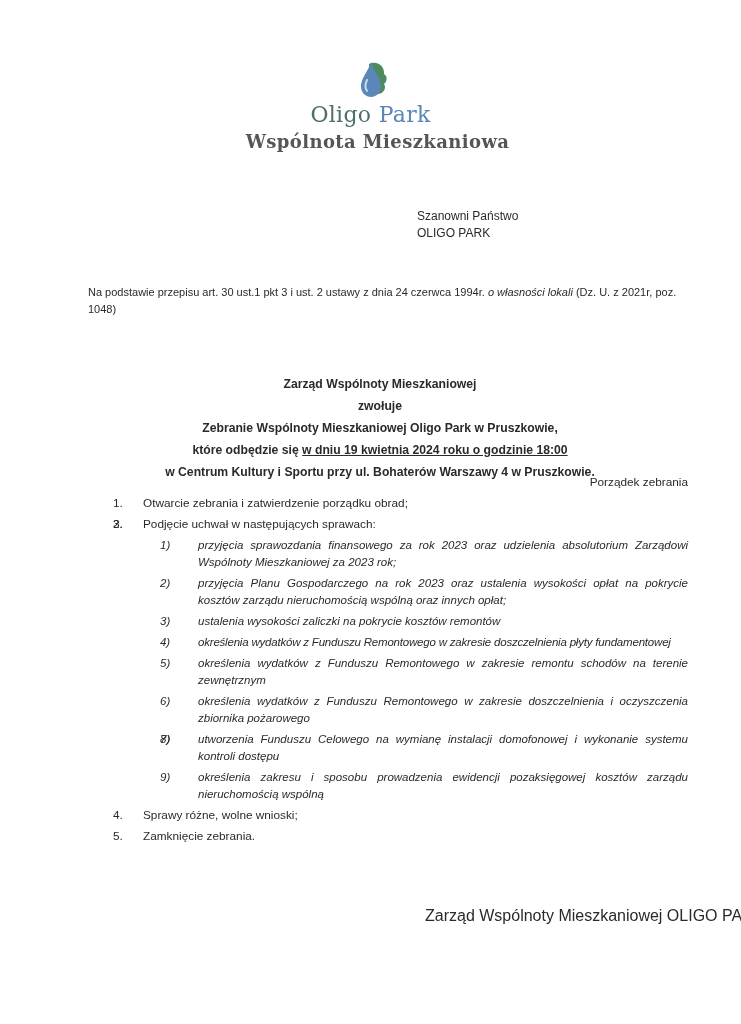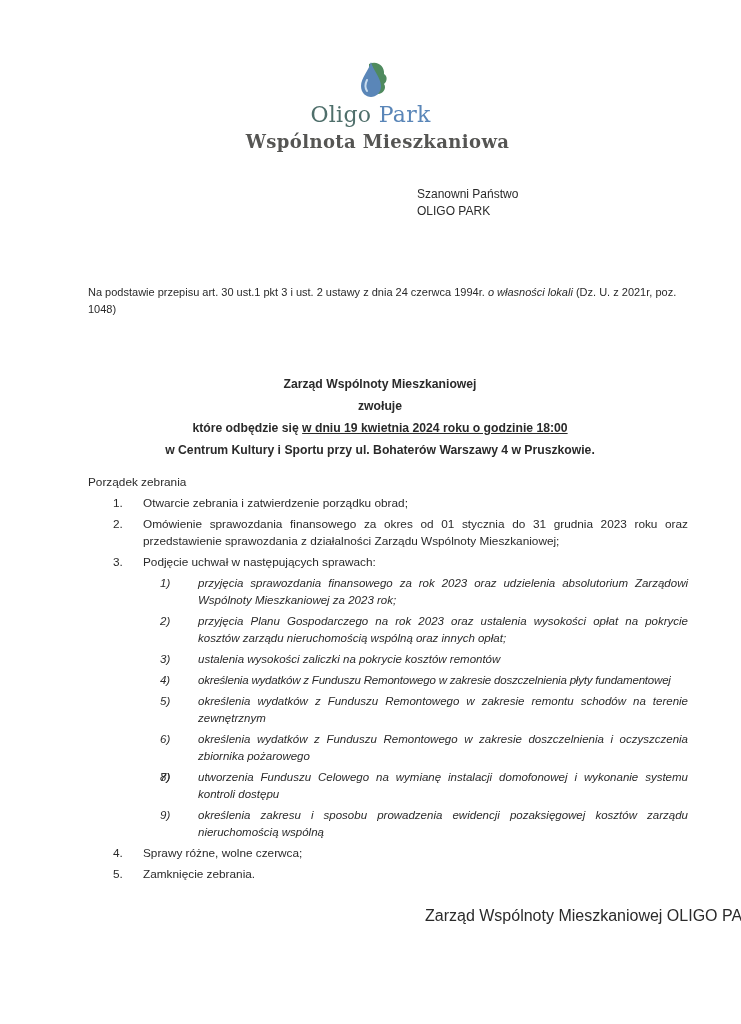--- a/index.html
+++ b/index.html
@@ -13,7 +13,7 @@
     .logo-name .park { color: #5a86b8; }
     .logo-sub { font-family: "DejaVu Serif", serif; font-size: 18px; font-weight: bold; color: #555553; line-height: 24px; margin-top: 2px; letter-spacing: 0.4px; padding-left: 14px; }
 
-    .addressee { position: absolute; left: 417px; top: 186px; font-size: 12px; line-height: 17px; color: #2a2a2a; }
+    .addressee { position: absolute; left: 417px; top: 208px; font-size: 12px; line-height: 17px; color: #2a2a2a; }
     .addressee div { white-space: nowrap; }
 
     .legal { position: absolute; left: 88px; top: 284px; width: 596px; font-size: 11px; line-height: 17px; color: #2a2a2a; }

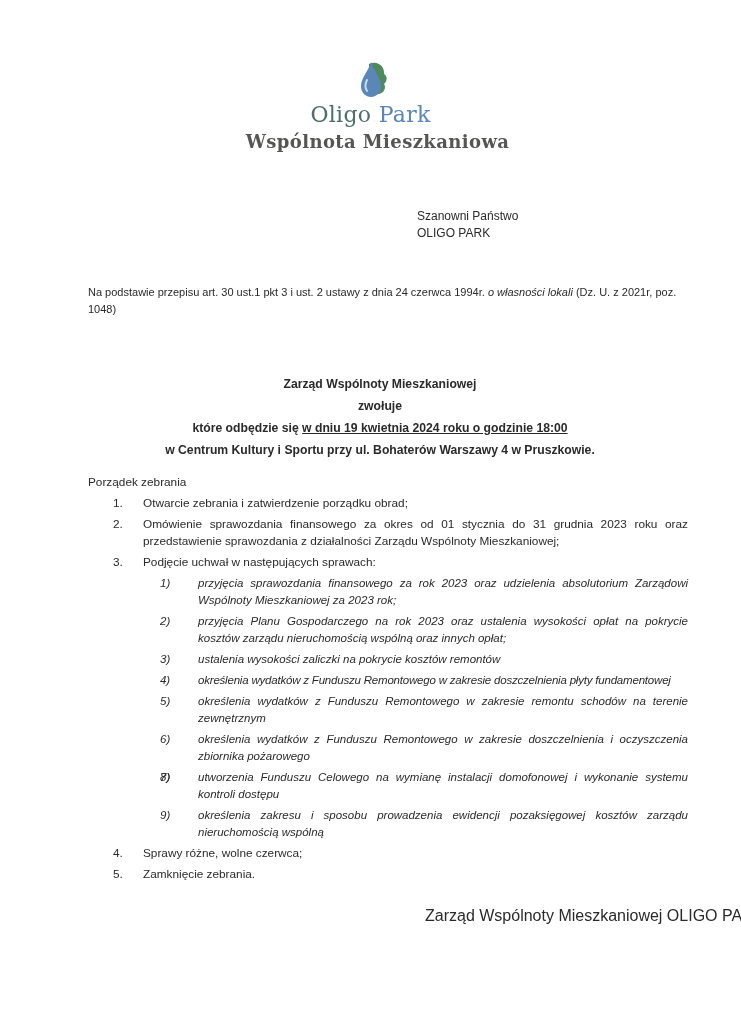--- a/index.html
+++ b/index.html
@@ -61,6 +61,7 @@
   <div class="center-block">
     <div>Zarząd Wspólnoty Mieszkaniowej</div>
     <div>zwołuje</div>
+    <div>Zebranie Wspólnoty Mieszkaniowej Oligo Park w Pruszkowie,</div>
     <div><span>które odbędzie się </span><u>w dniu 19 kwietnia 2024 roku o godzinie 18:00</u></div>
     <div>w Centrum Kultury i Sportu przy ul. Bohaterów Warszawy 4 w Pruszkowie.</div>
   </div>

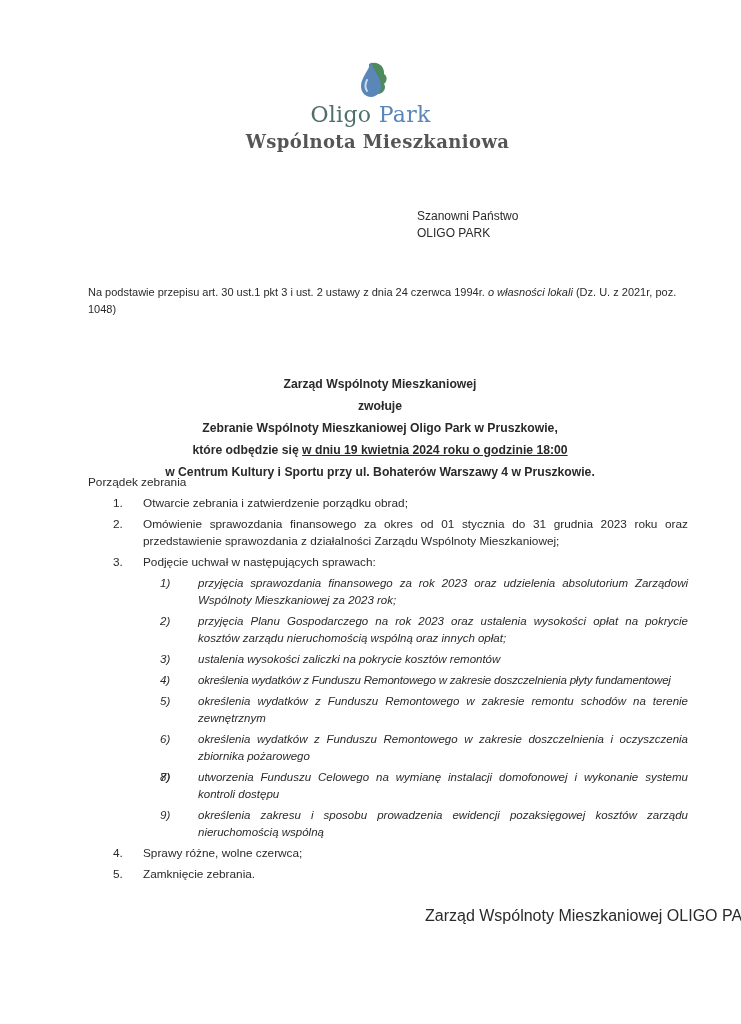--- a/index.html
+++ b/index.html
@@ -24,7 +24,7 @@
     .center-block u { text-decoration: underline; }
 
     .agenda { position: absolute; left: 88px; top: 473px; width: 600px; font-size: 11.8px; color: #2a2a2a; }
-    .agenda-title { line-height: 18px; }
+    .agenda-title { line-height: 18px; text-align: right; }
     .item { position: relative; padding-left: 55px; line-height: 17px; margin-top: 4px; text-align: justify; }
     .item .num { position: absolute; left: 25px; top: 0; }
     .subitems { margin-top: 3px; }

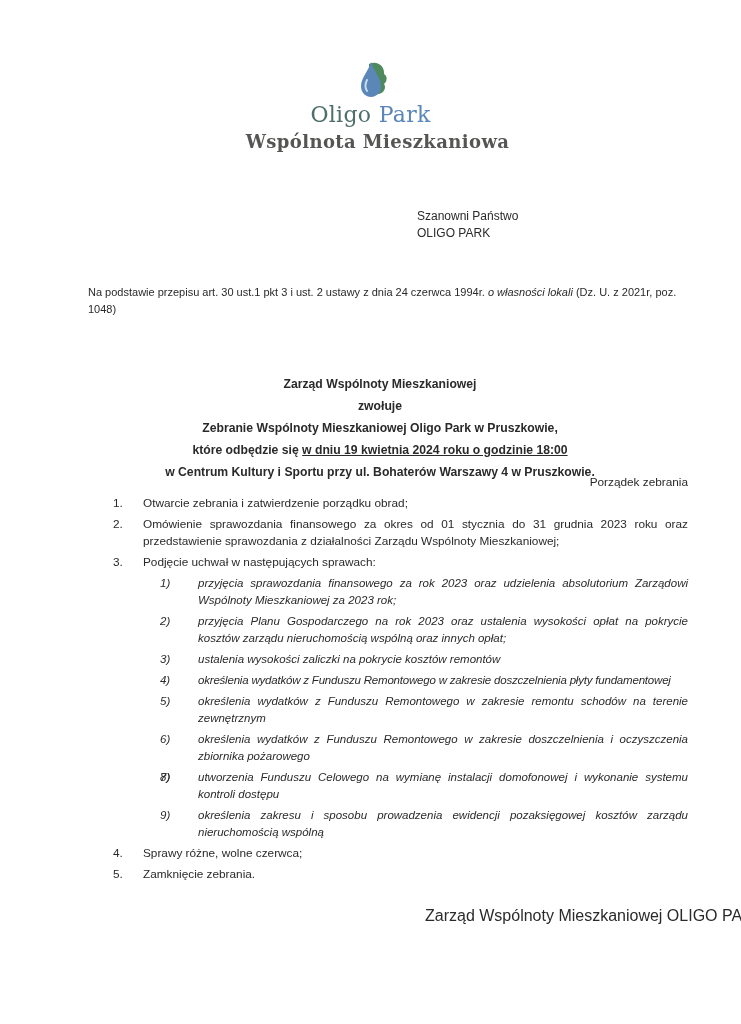--- a/index.html
+++ b/index.html
@@ -70,7 +70,7 @@
     <div class="agenda-title">Porządek zebrania</div>
 
     <div class="item"><span class="num">1.</span><span>Otwarcie zebrania i zatwierdzenie porządku obrad;</span></div>
-    <div class="item"><span class="num">2.</span><span>Omówienie sprawozdania finansowego za okres od 01 stycznia do 31 grudnia 2023 roku oraz przedstawienie sprawozdania z działalności Zarządu Wspólnoty Mieszkaniowej;</span></div>
+    <div class="item"><span class="num">2.</span></div>
     <div class="item"><span class="num">3.</span><span>Podjęcie uchwał w następujących sprawach:</span>
       <div class="subitems">
         <div class="sub"><span class="snum">1)</span><span>przyjęcia sprawozdania finansowego za rok 2023 oraz udzielenia absolutorium Zarządowi Wspólnoty Mieszkaniowej za 2023 rok;</span></div>

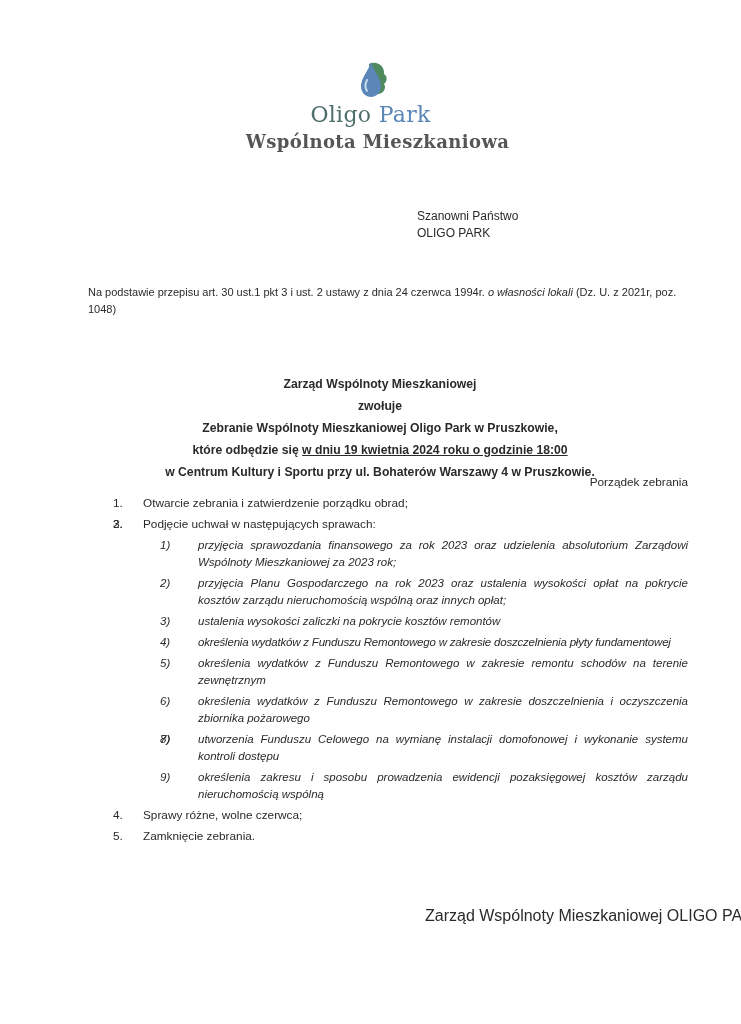--- a/index.html
+++ b/index.html
@@ -84,7 +84,7 @@
         <div class="sub"><span class="snum">9)</span><span>określenia zakresu i sposobu prowadzenia ewidencji pozaksięgowej kosztów zarządu nieruchomością wspólną</span></div>
       </div>
     </div>
-    <div class="item"><span class="num">4.</span><span>Sprawy różne, wolne czerwca;</span></div>
+    <div class="item"><span class="num">4.</span><span>Sprawy różne, wolne wnioski;</span></div>
     <div class="item"><span class="num">5.</span><span>Zamknięcie zebrania.</span></div>
   </div>
 

